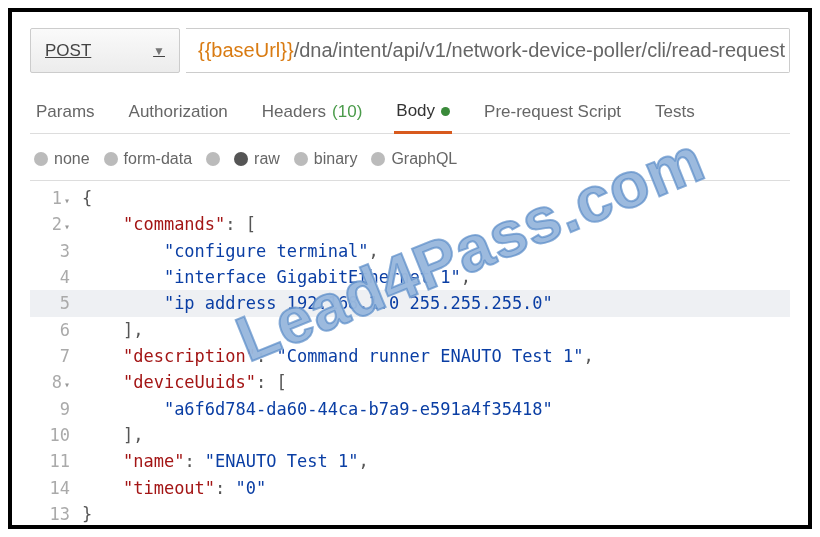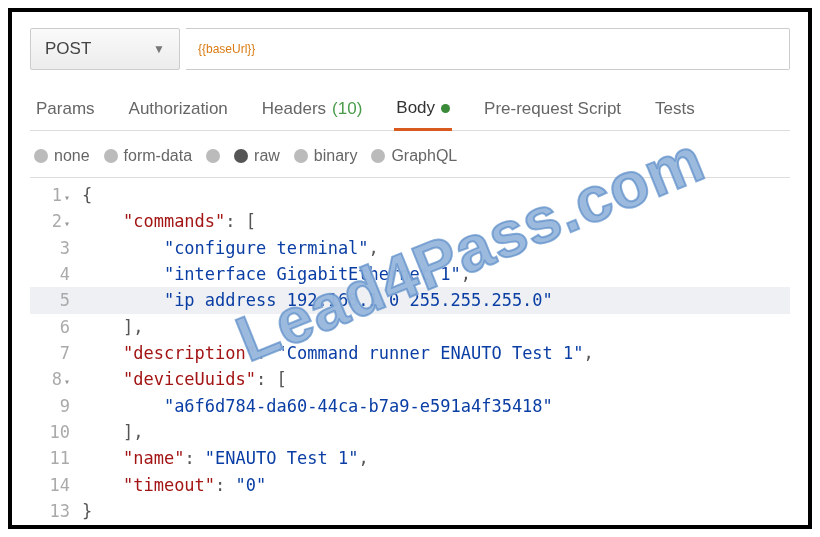--- a/index.html
+++ b/index.html
@@ -37,6 +37,7 @@
       color: #444;
       border-radius: 2px;
       font-weight: 500;
+      text-decoration: underline;
     }
     .method-select .arrow { color: #777; font-size: 12px; }
     .url-bar {

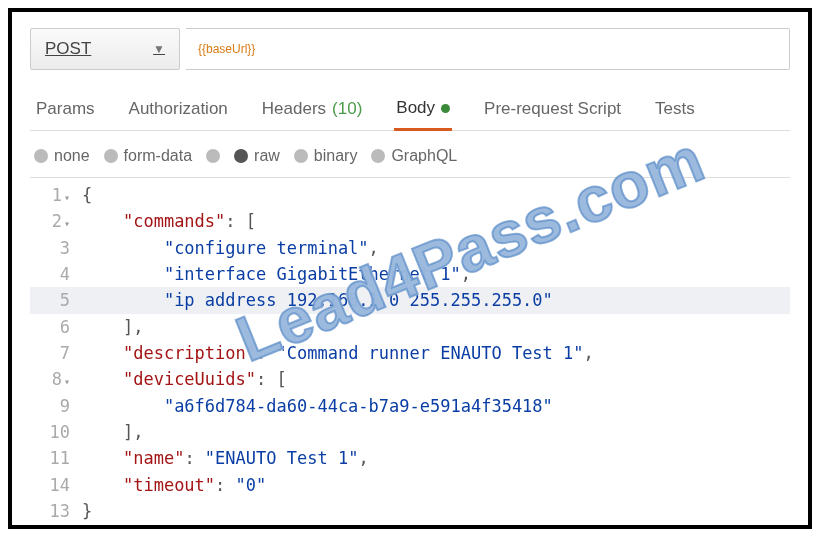--- a/index.html
+++ b/index.html
@@ -45,7 +45,7 @@
       border: 1px solid #ccc;
       border-left: none;
       padding: 10px 12px;
-      font-size: 12px;
+      font-size: 20px;
       color: #555;
       border-radius: 0 2px 2px 0;
       background: #fff;

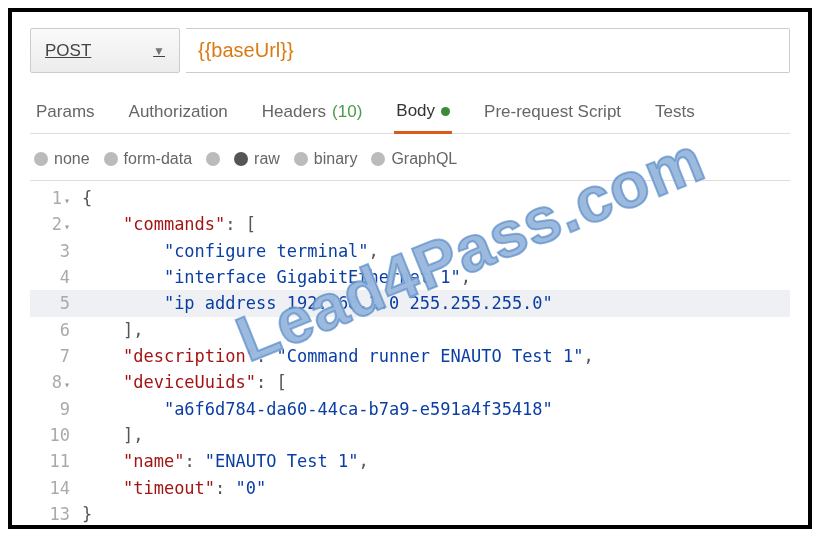--- a/index.html
+++ b/index.html
@@ -164,6 +164,7 @@
     </div>
     <div class="url-bar">
       <span class="url-var">{{baseUrl}}</span>
+        <span class="url-rest">/dna/intent/api/v1/network-device-poller/cli/read-request</span>
     </div>
   </div>
 

